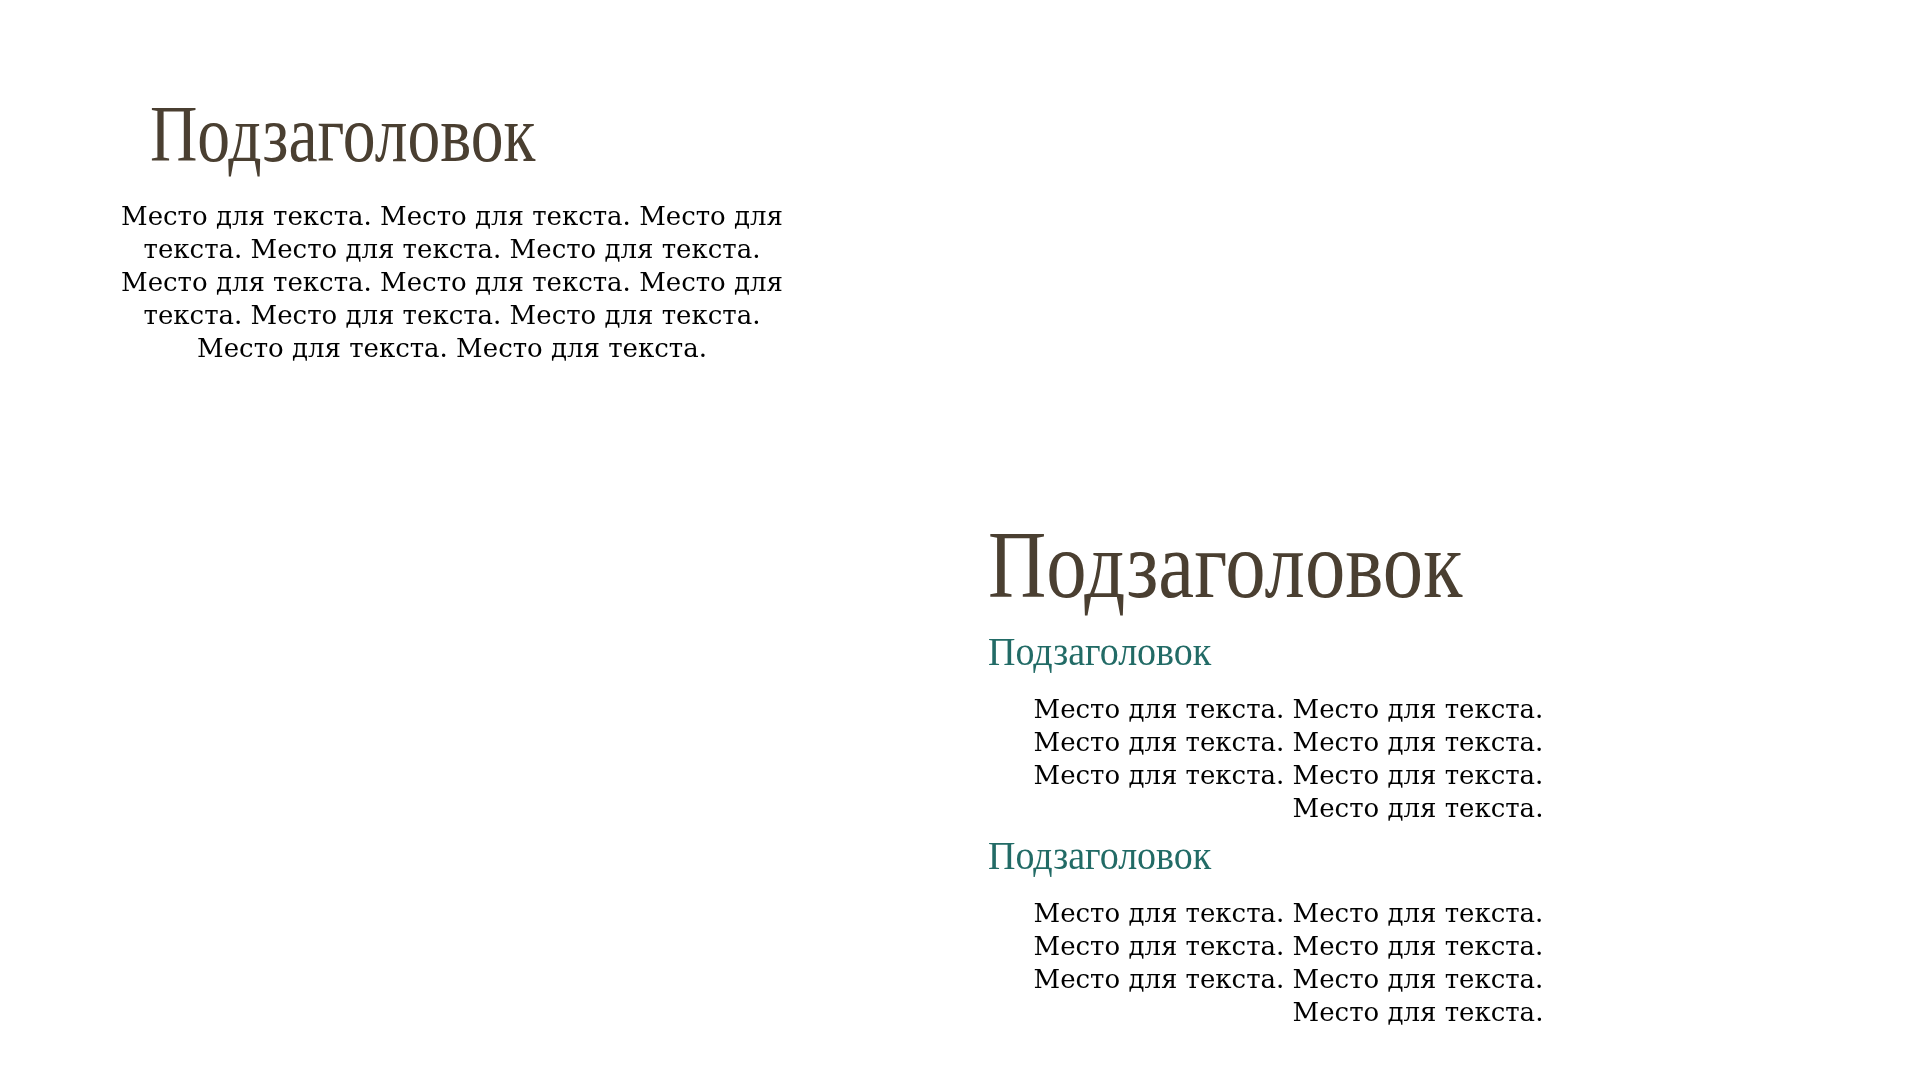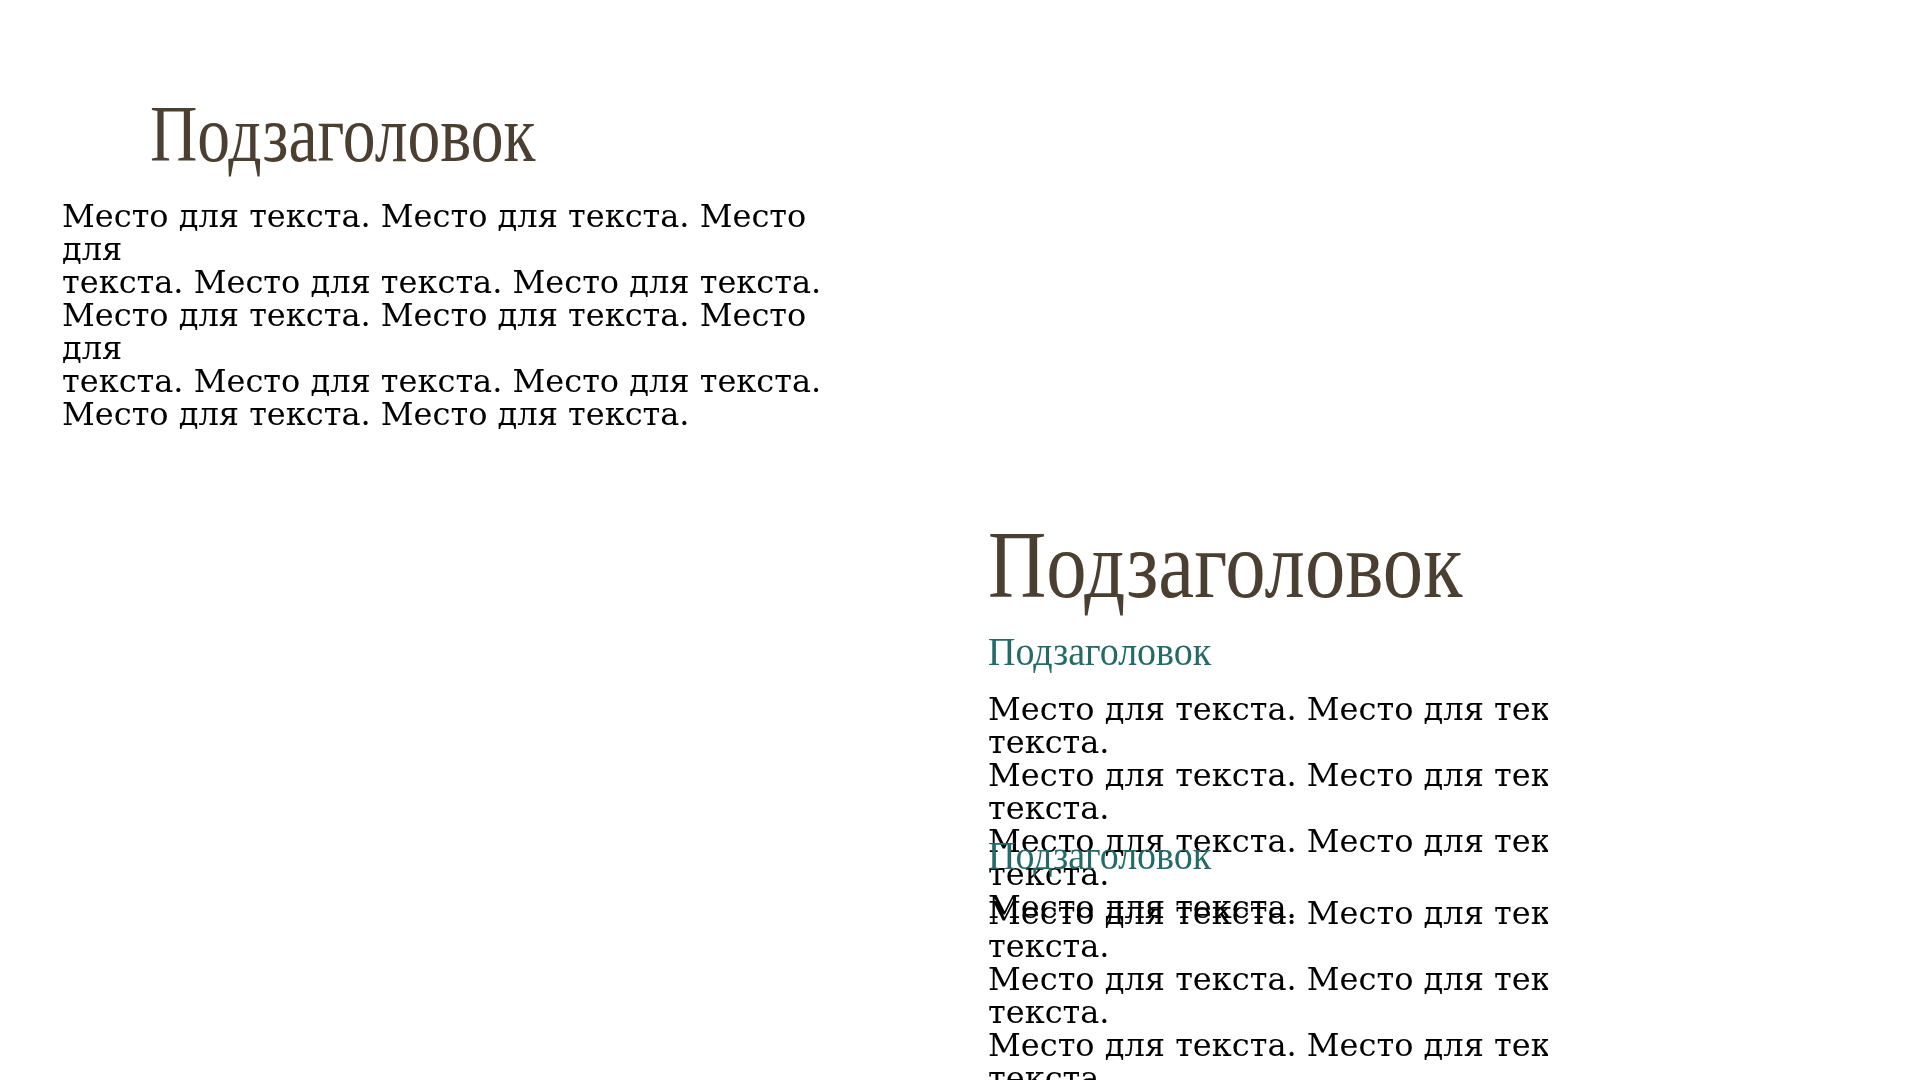--- a/index.html
+++ b/index.html
@@ -57,9 +57,10 @@
     position: absolute;
     color: #000000;
     font-family: "DejaVu Serif", serif;
-    font-size: 32px;
+    font-size: 26px;
     line-height: 33px;
     white-space: pre-line;
+    text-align: center;
   }
   .body-text.topleft {
     left: 62px;

